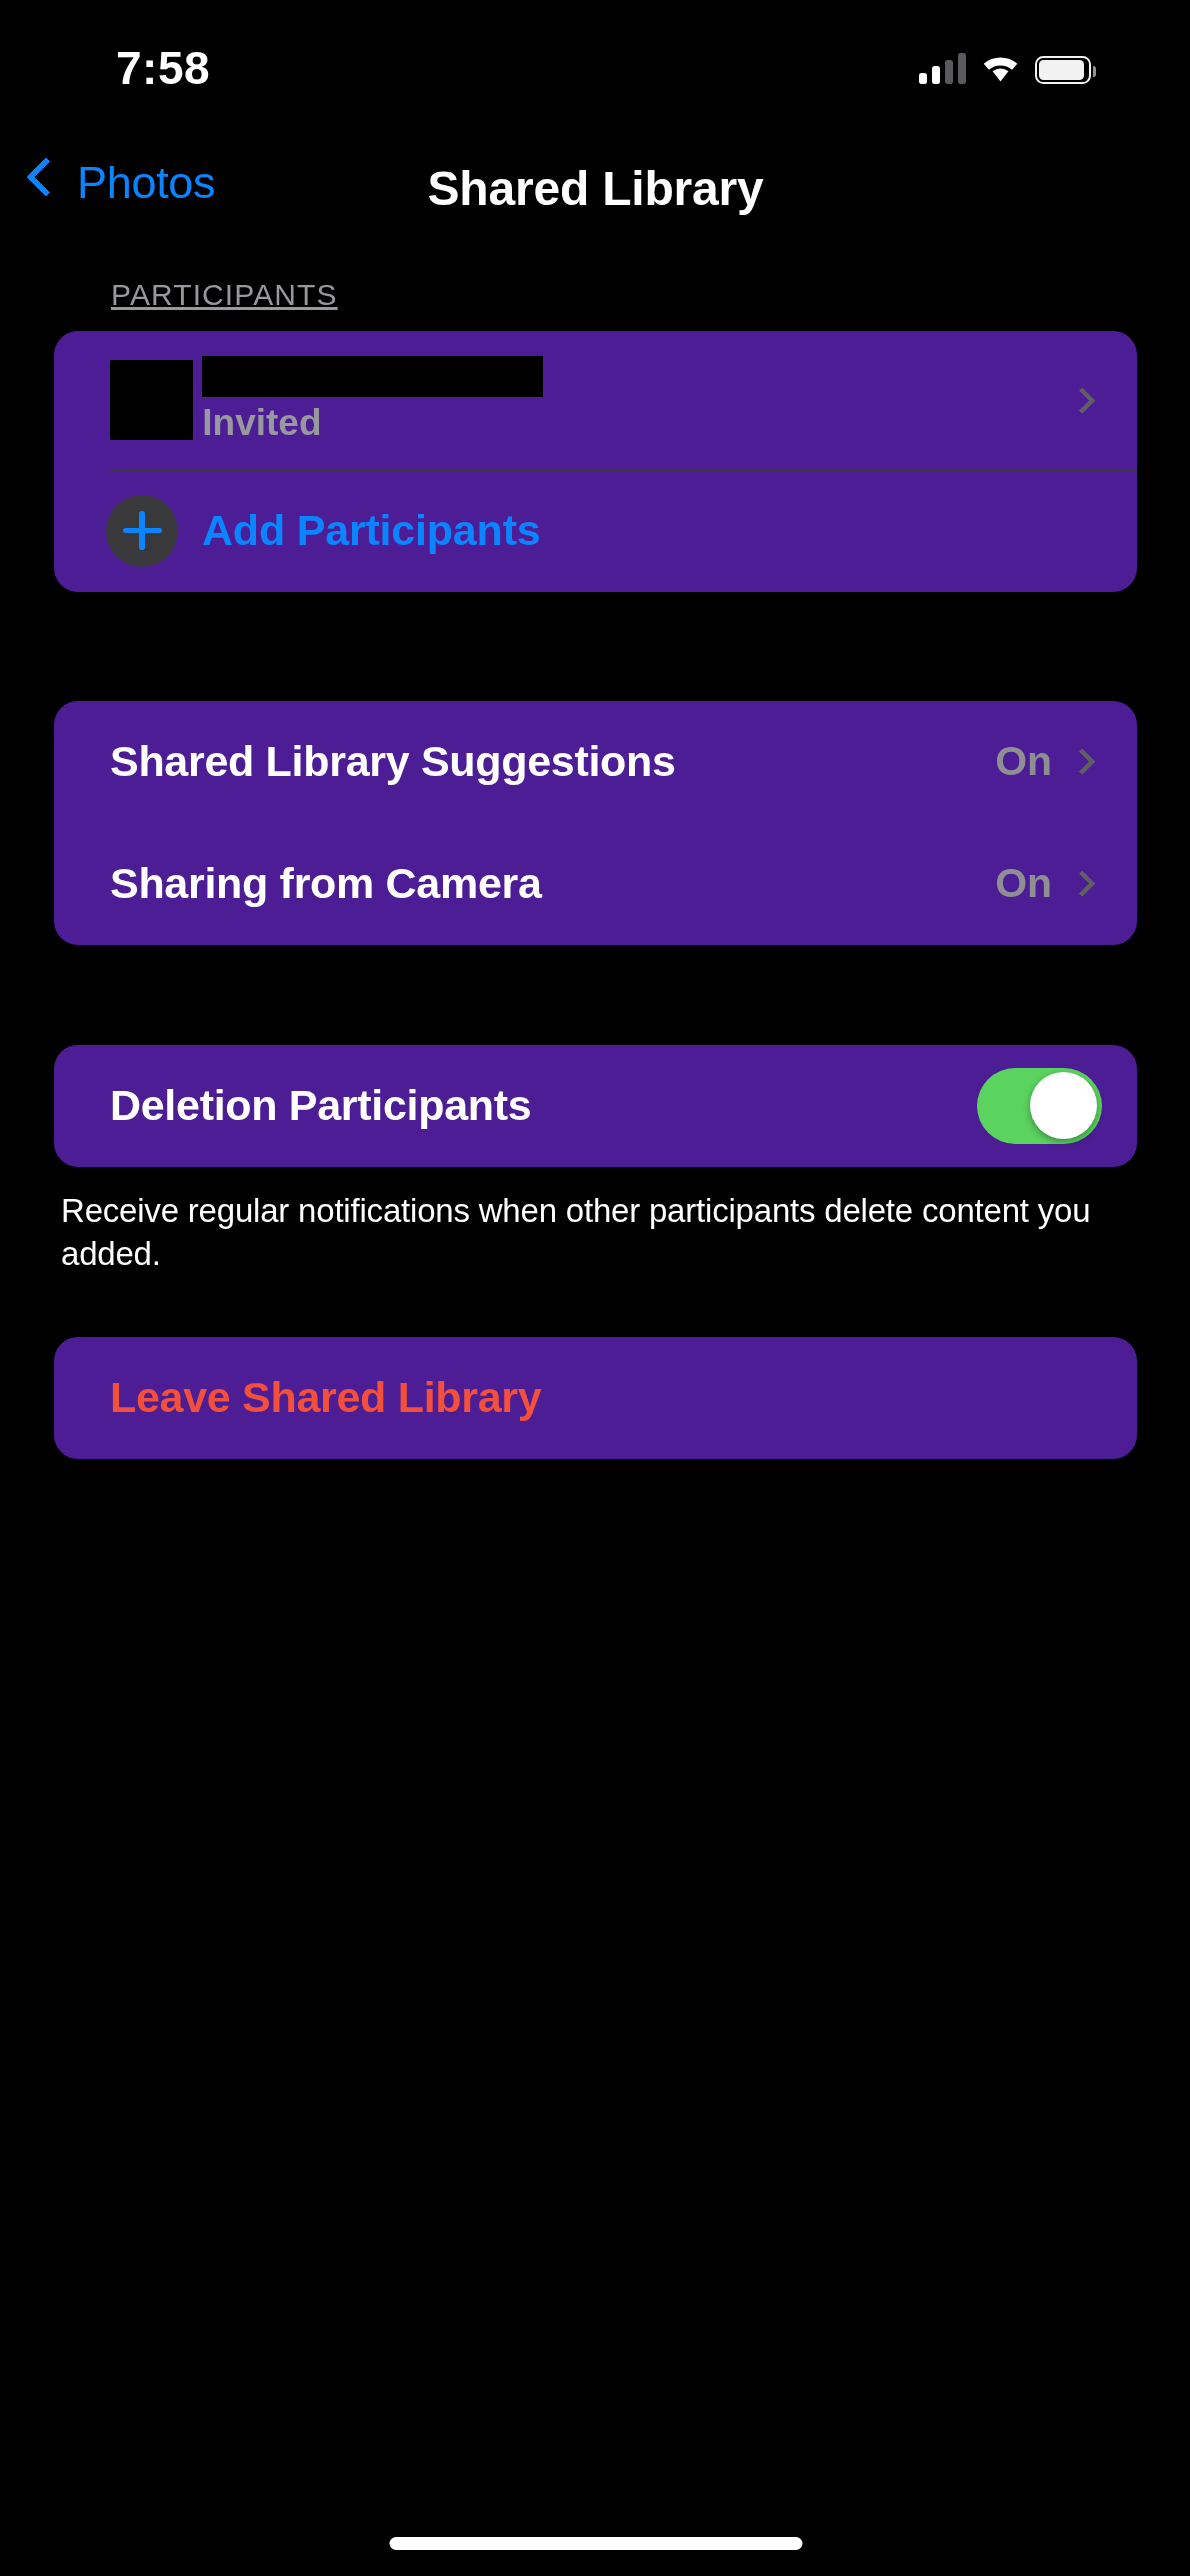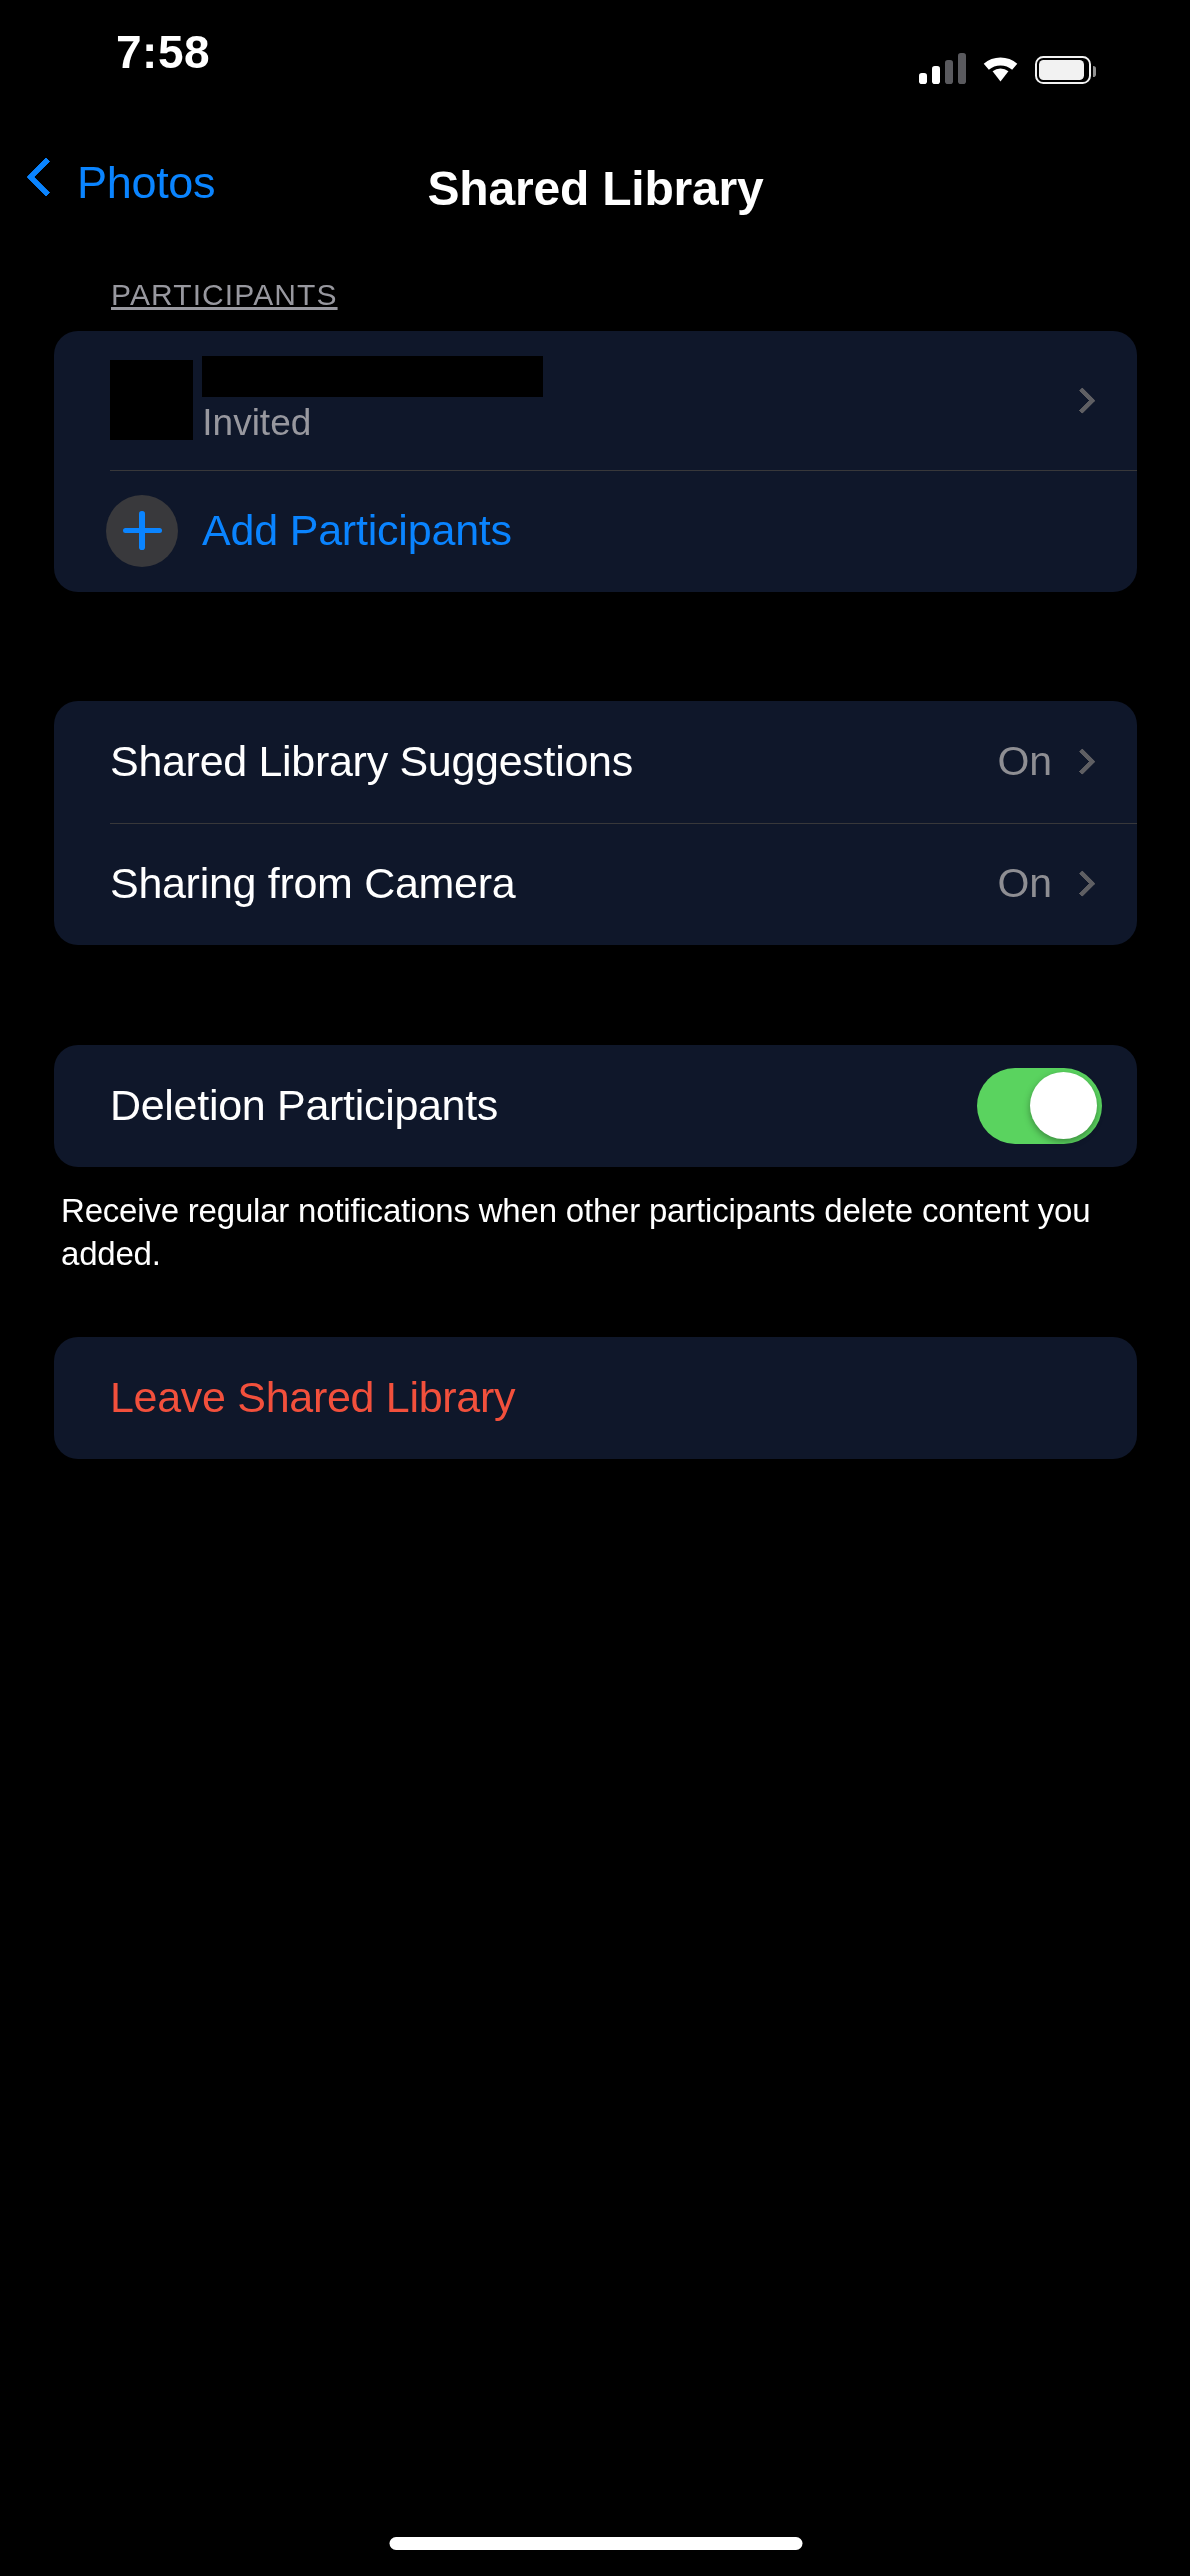--- a/index.html
+++ b/index.html
@@ -17,7 +17,7 @@
     position:absolute; top:0; left:0; width:1191px; height:121px;
   }
   .sb-time {
-    position:absolute; left:116px; top:25px;
+    position:absolute; left:116px; top:41px;
     font-size:46px; font-weight:700; color:#fff;
     letter-spacing:0.5px;
   }

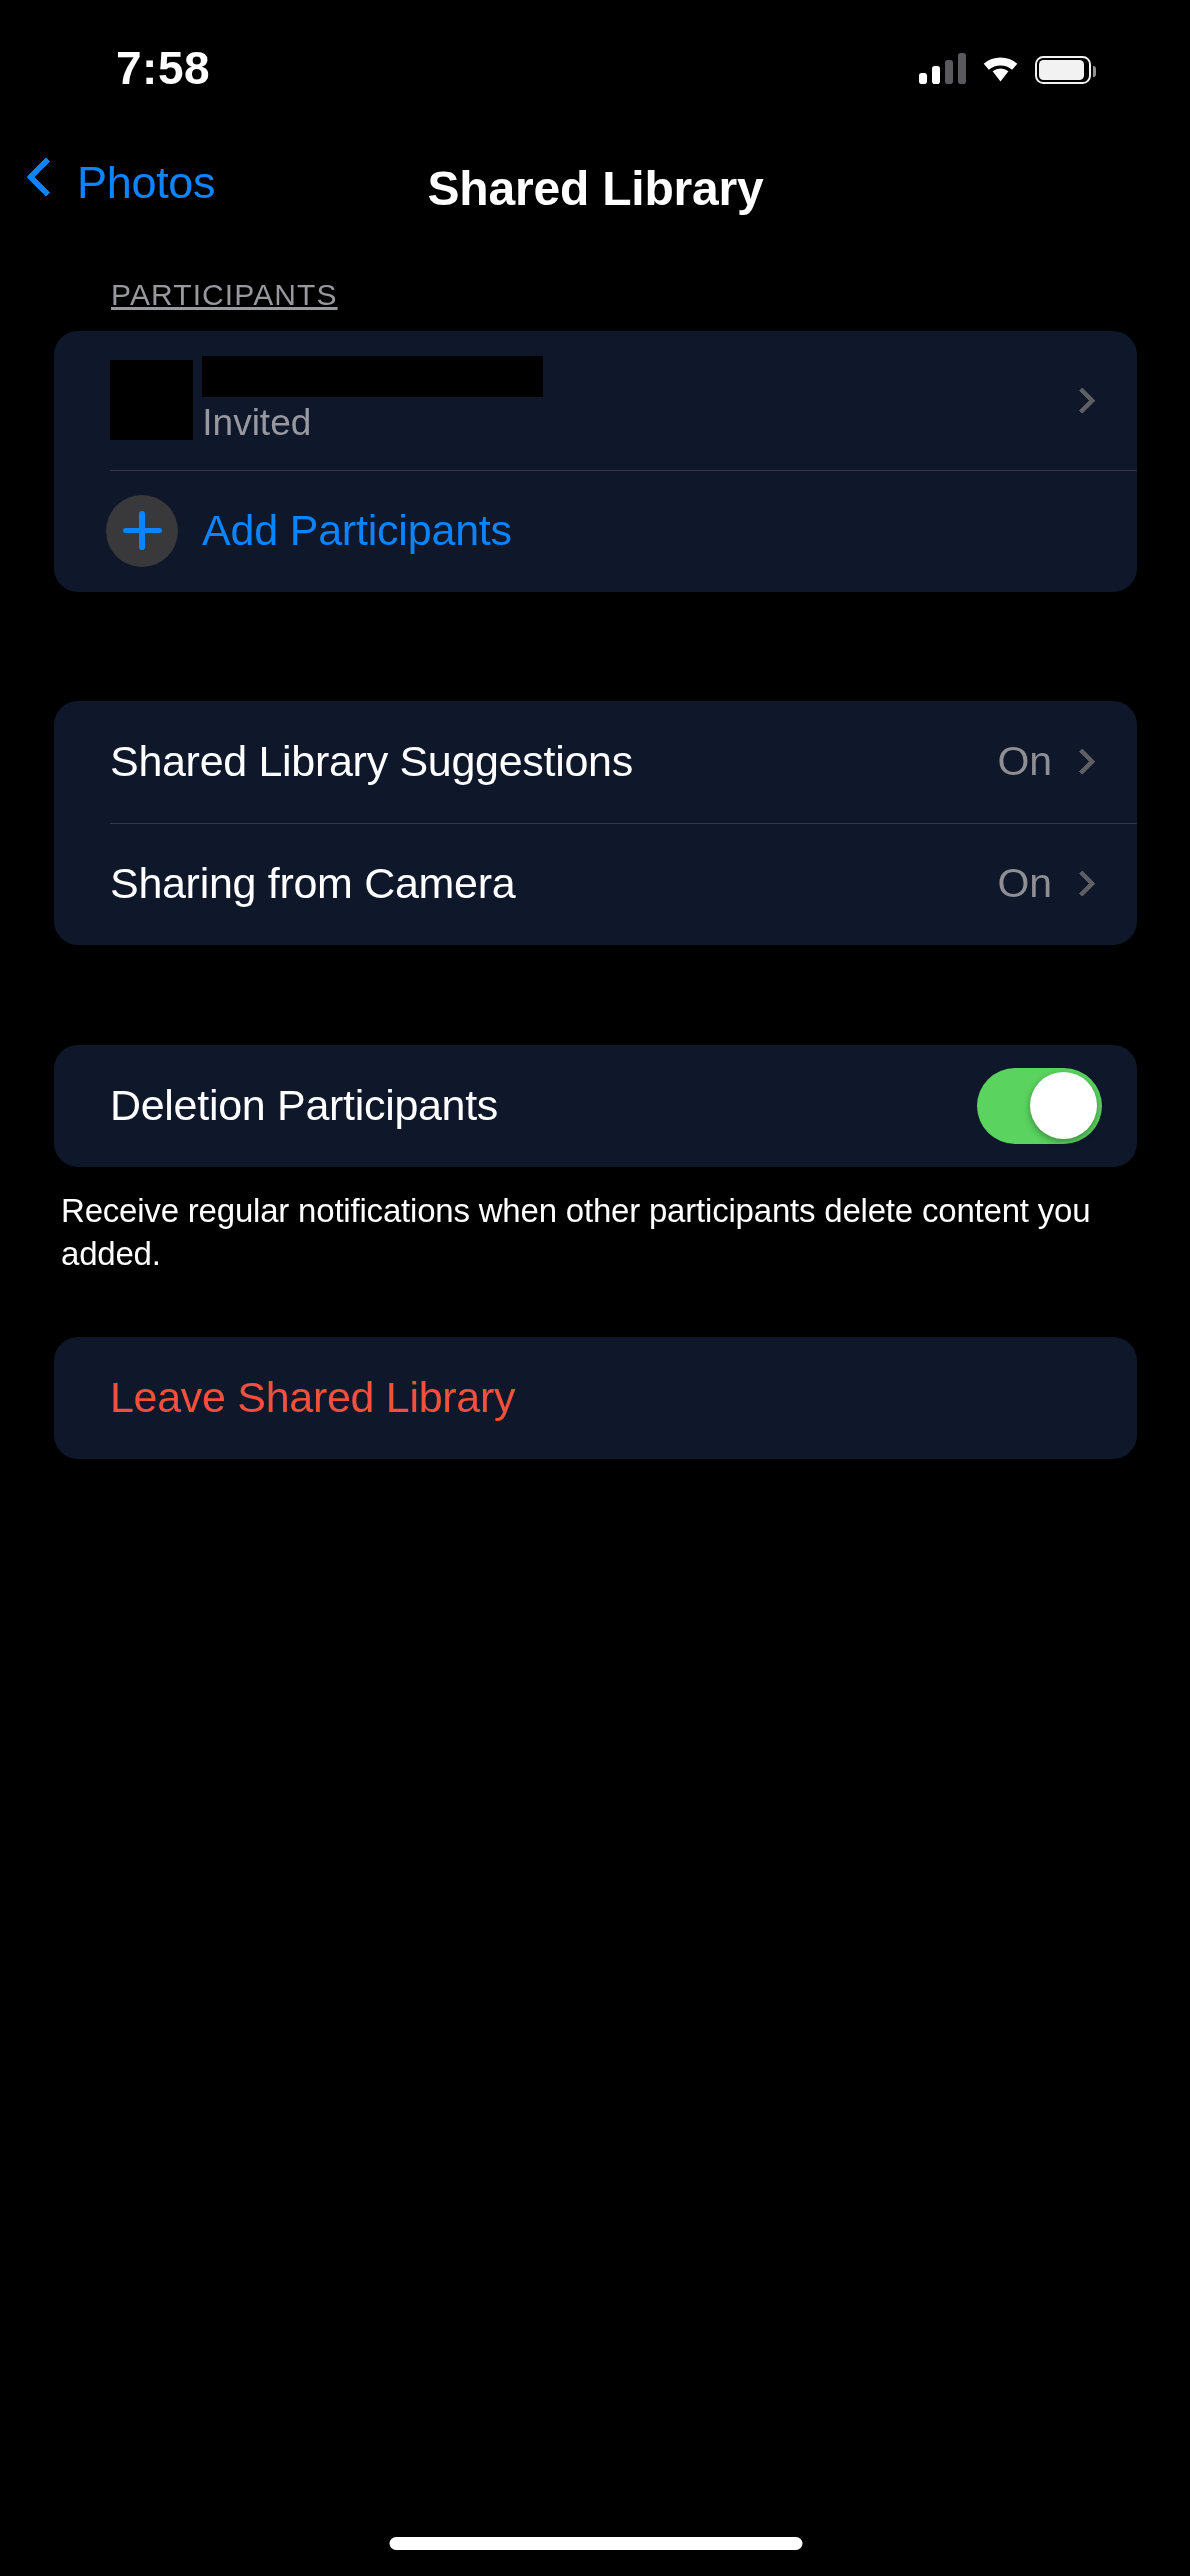--- a/index.html
+++ b/index.html
@@ -78,7 +78,7 @@
   }
 
   .card {
-    margin:0 54px; background:#0f172a; border-radius:24px; overflow:hidden;
+    margin:0 54px; background:#4c1d95; border-radius:24px; overflow:hidden;font-weight:bold;
   }
 
   .row {

